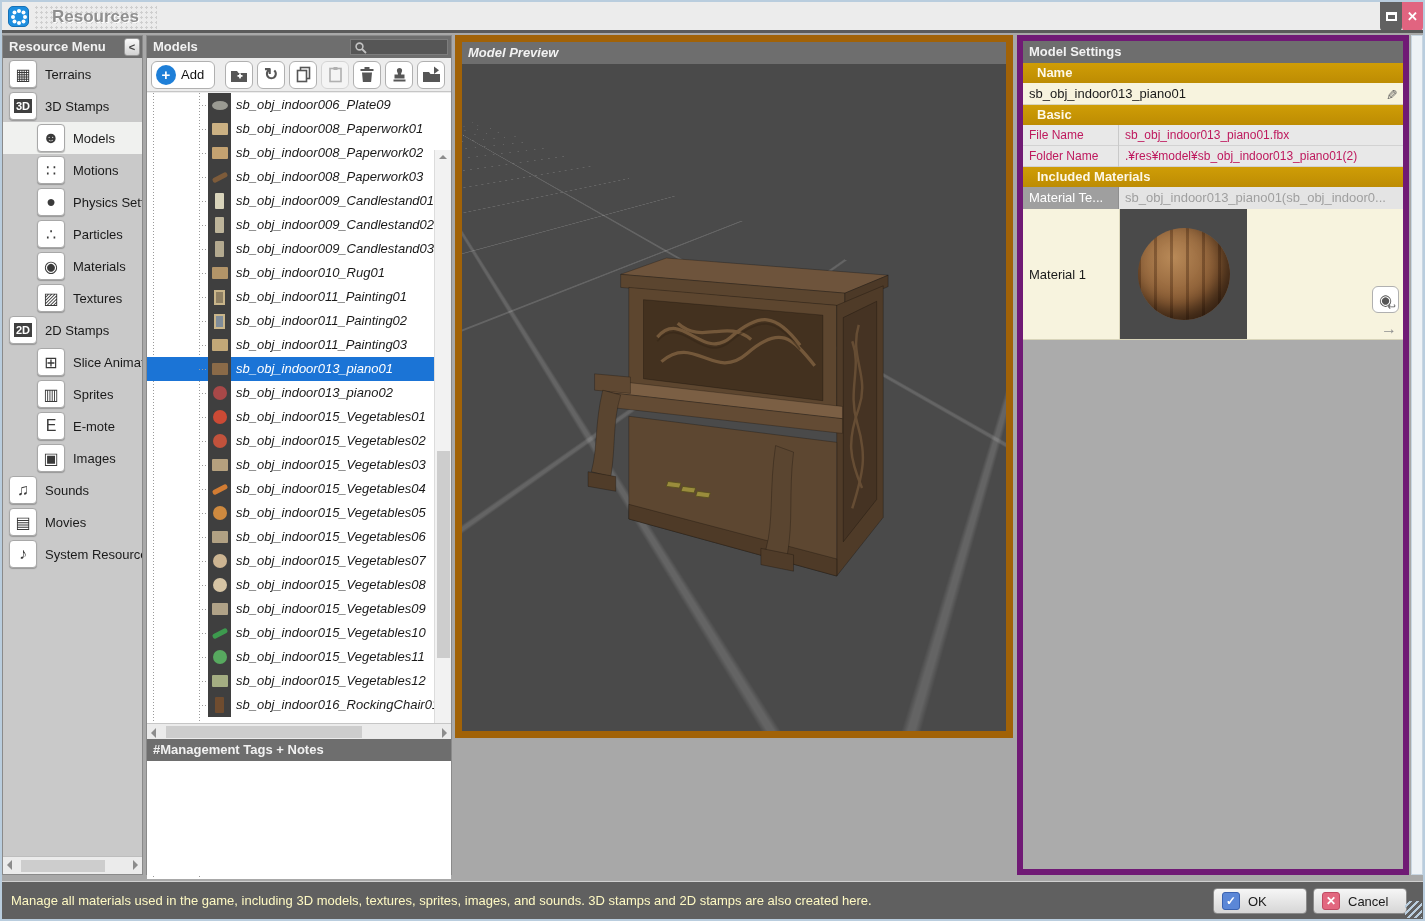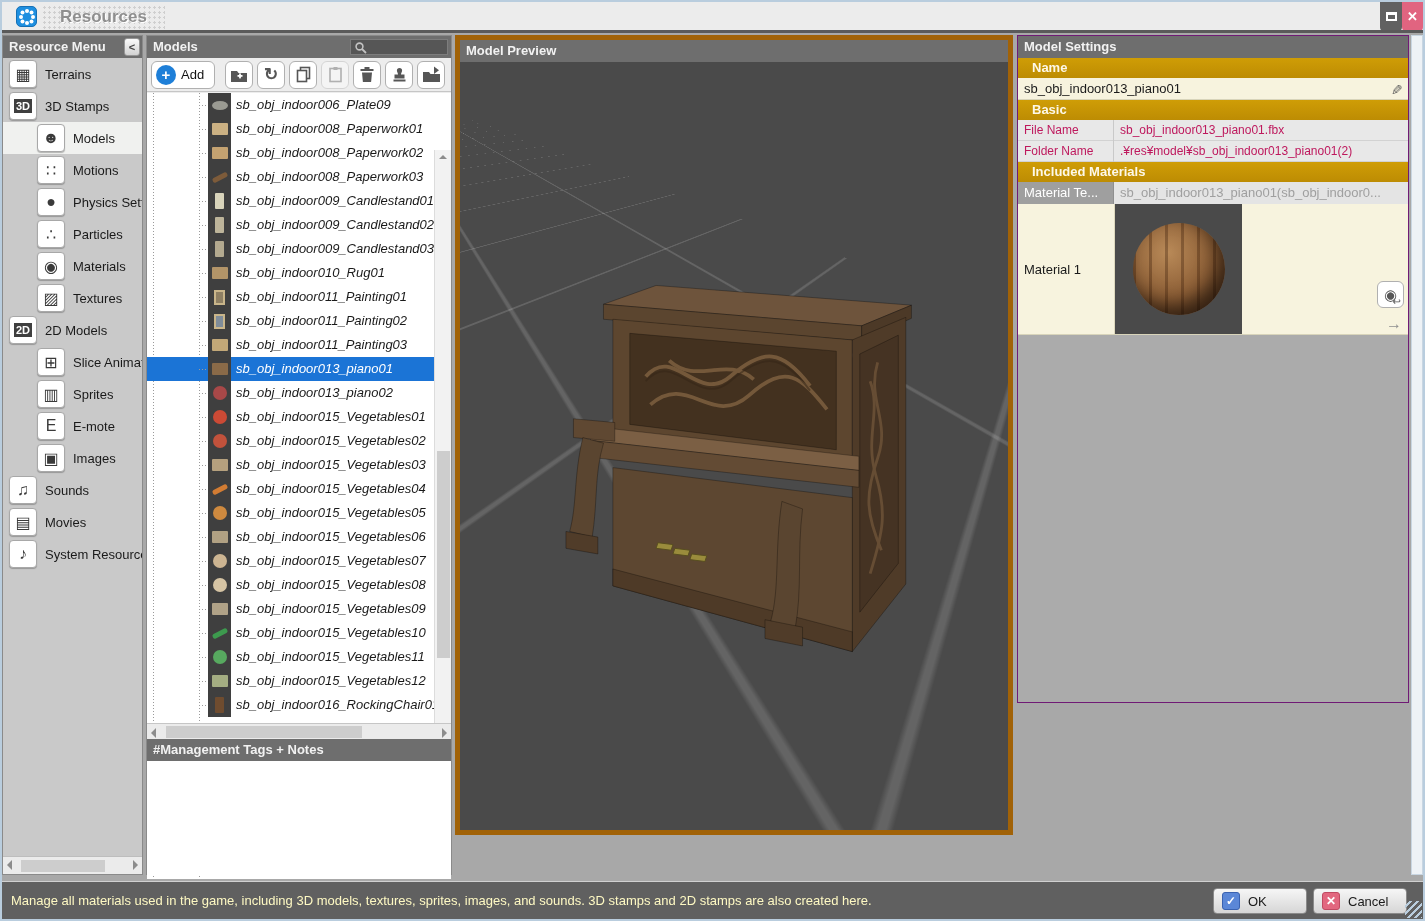--- a/index.html
+++ b/index.html
@@ -9,7 +9,7 @@
     border:2px solid #b9cdde; }
 
   
-  .titlebar { position:absolute; left:0; top:0; right:0; height:28px; background:#ececec;margin-left:8px; }
+  .titlebar { position:absolute; left:0; top:0; right:0; height:28px; background:#ececec; }
   .app-icon { position:absolute; left:6px; top:4px; width:21px; height:21px;
     background:#1e8fe0; border-radius:5px; border:1px solid #1670b5; }
   .app-icon i { position:absolute; top:50%; left:50%; width:4px; height:4px; margin:-2px;

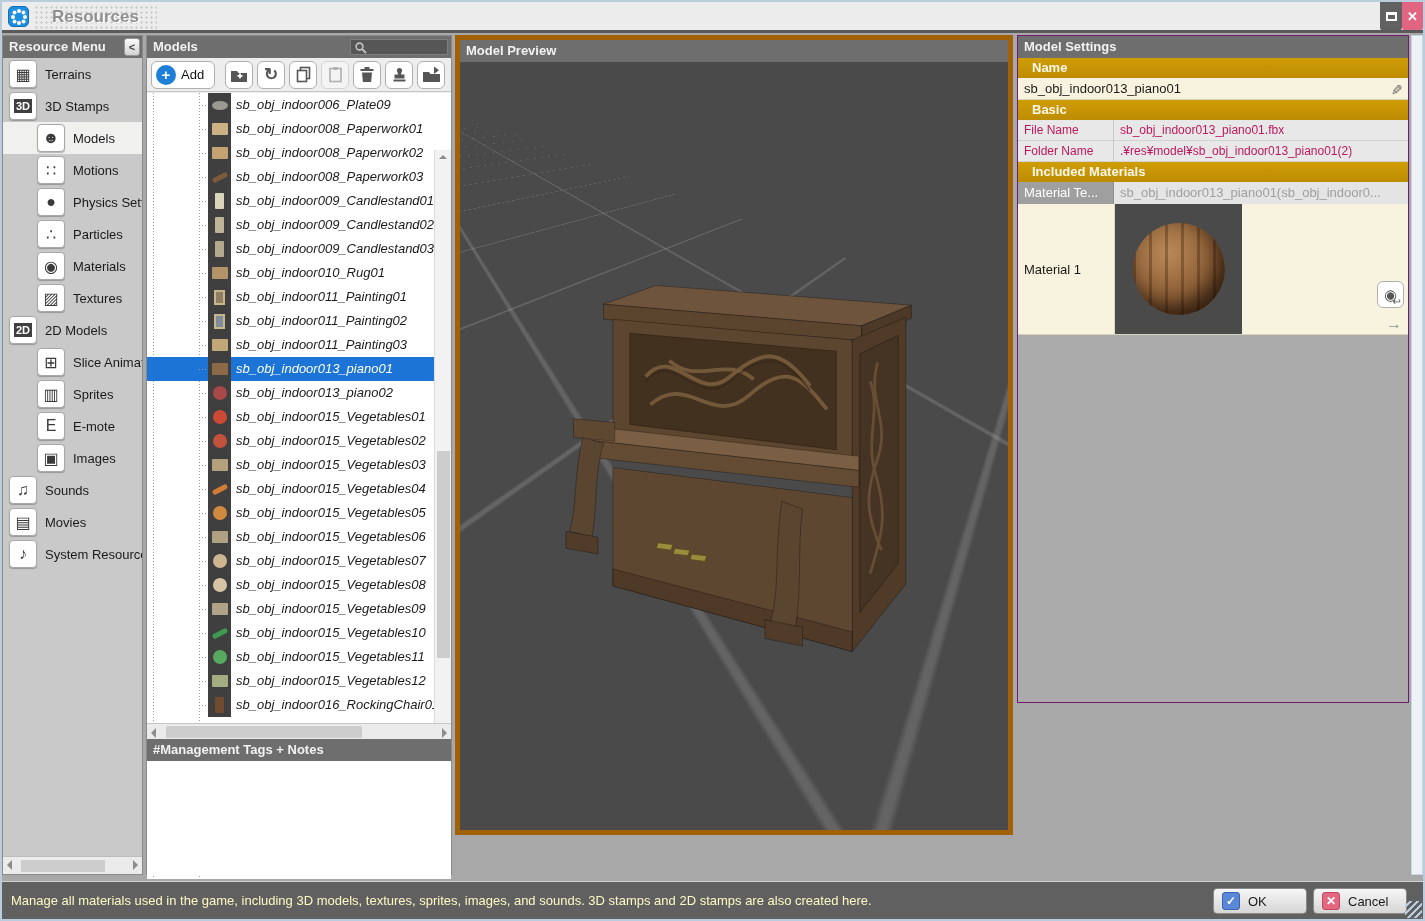--- a/index.html
+++ b/index.html
@@ -112,8 +112,8 @@
   .notes-area { position:absolute; left:0; right:0; top:725px; bottom:0; background:#fff; }
 
   
-  .preview-panel { position:absolute; left:453px; top:2px; width:558px; height:800px;
-    border:5px solid #a16207; background:#4a4a4a; }
+  .preview-panel { position:absolute; left:453px; top:2px; width:558px; height:703px;
+    border:7px solid #a16207; background:#4a4a4a;font-style:italic; }
   .viewport { position:absolute; left:0; right:0; top:22px; bottom:0; background:#4a4a4a;
     overflow:hidden; }
   .grid-floor { position:absolute; left:50%; top:154px; width:2400px; height:2400px;

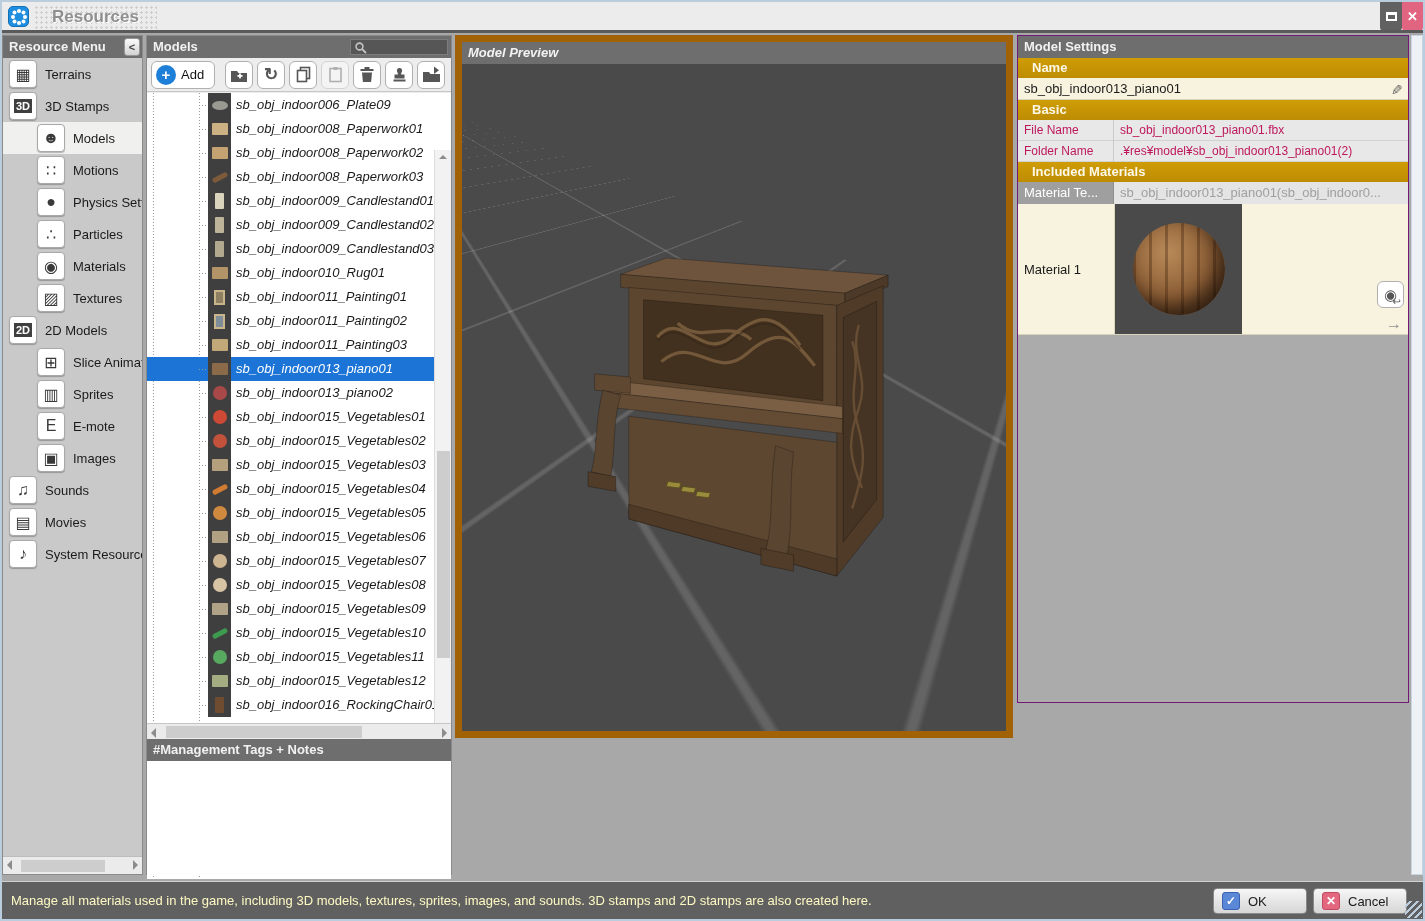--- a/index.html
+++ b/index.html
@@ -127,8 +127,8 @@
   .piano-svg { position:absolute; left:0; top:0; width:100%; height:100%; }
 
   
-  .settings-panel { position:absolute; left:1015px; top:2px; width:392px; height:668px;
-    background:#ababab; border:1px solid #701a75; }
+  .settings-panel { position:absolute; left:1015px; top:2px; width:392px; height:840px;
+    background:#ababab; border:6px solid #701a75; }
   .gold { height:20px; background:linear-gradient(#cf9d06,#bd8c03); color:#fdf8e8;
     font-size:13px; font-weight:bold; line-height:20px; padding-left:14px; }
   .name-value { height:22px; background:#f7f3de; border-bottom:1px solid #d8d4ba;

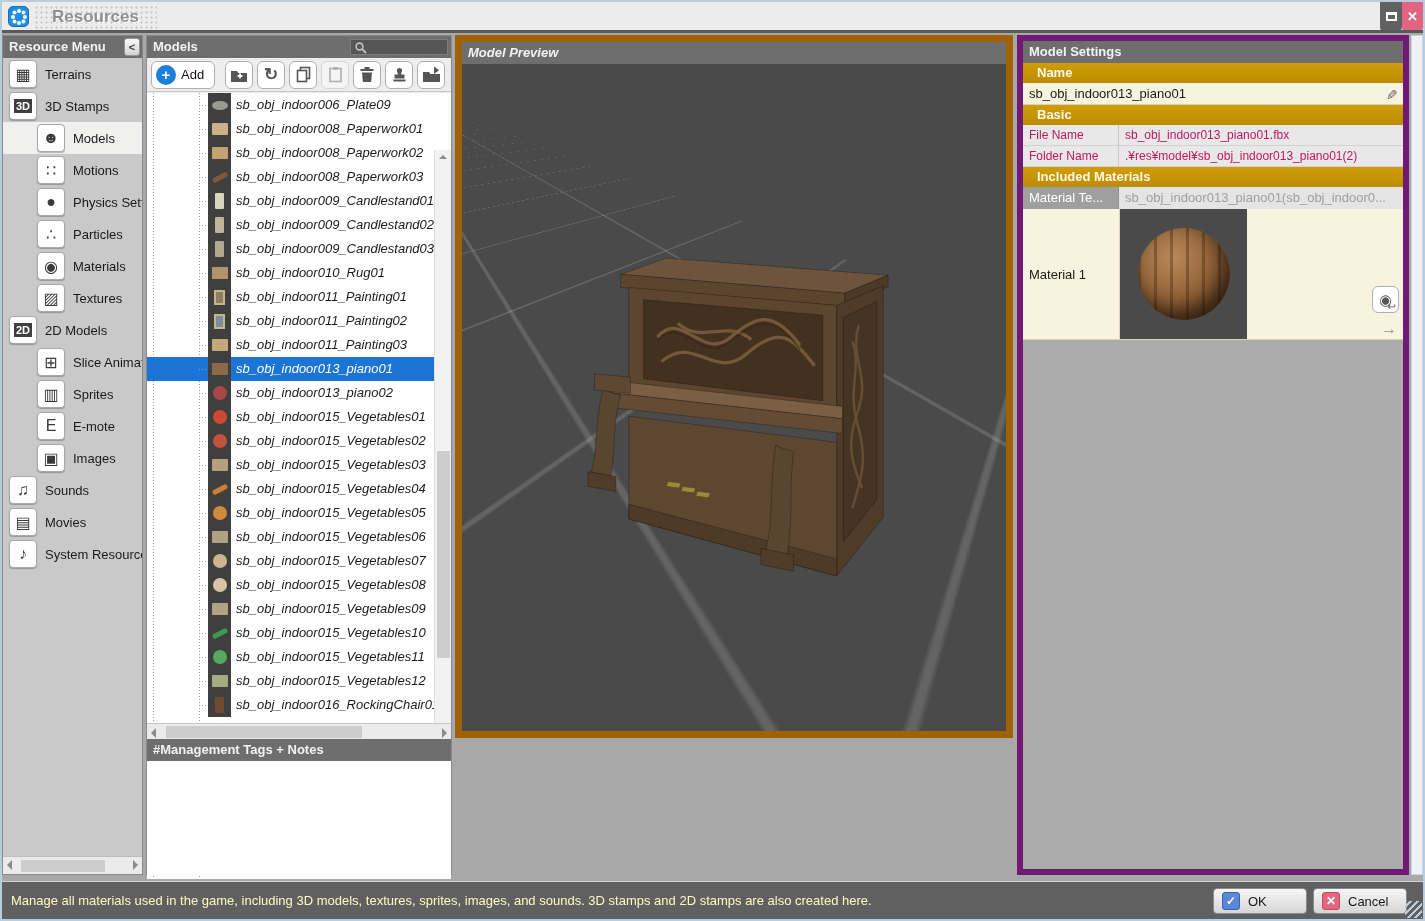--- a/index.html
+++ b/index.html
@@ -250,7 +250,7 @@
             <span class="side-icon">
               <span class="badge-chip">2D</span>
             </span>
-            <span class="side-label">2D Models</span>
+            <span class="side-label">2D Stamps</span>
           </div>
           <div class="side-item sub">
             <span class="side-icon">⊞</span>

